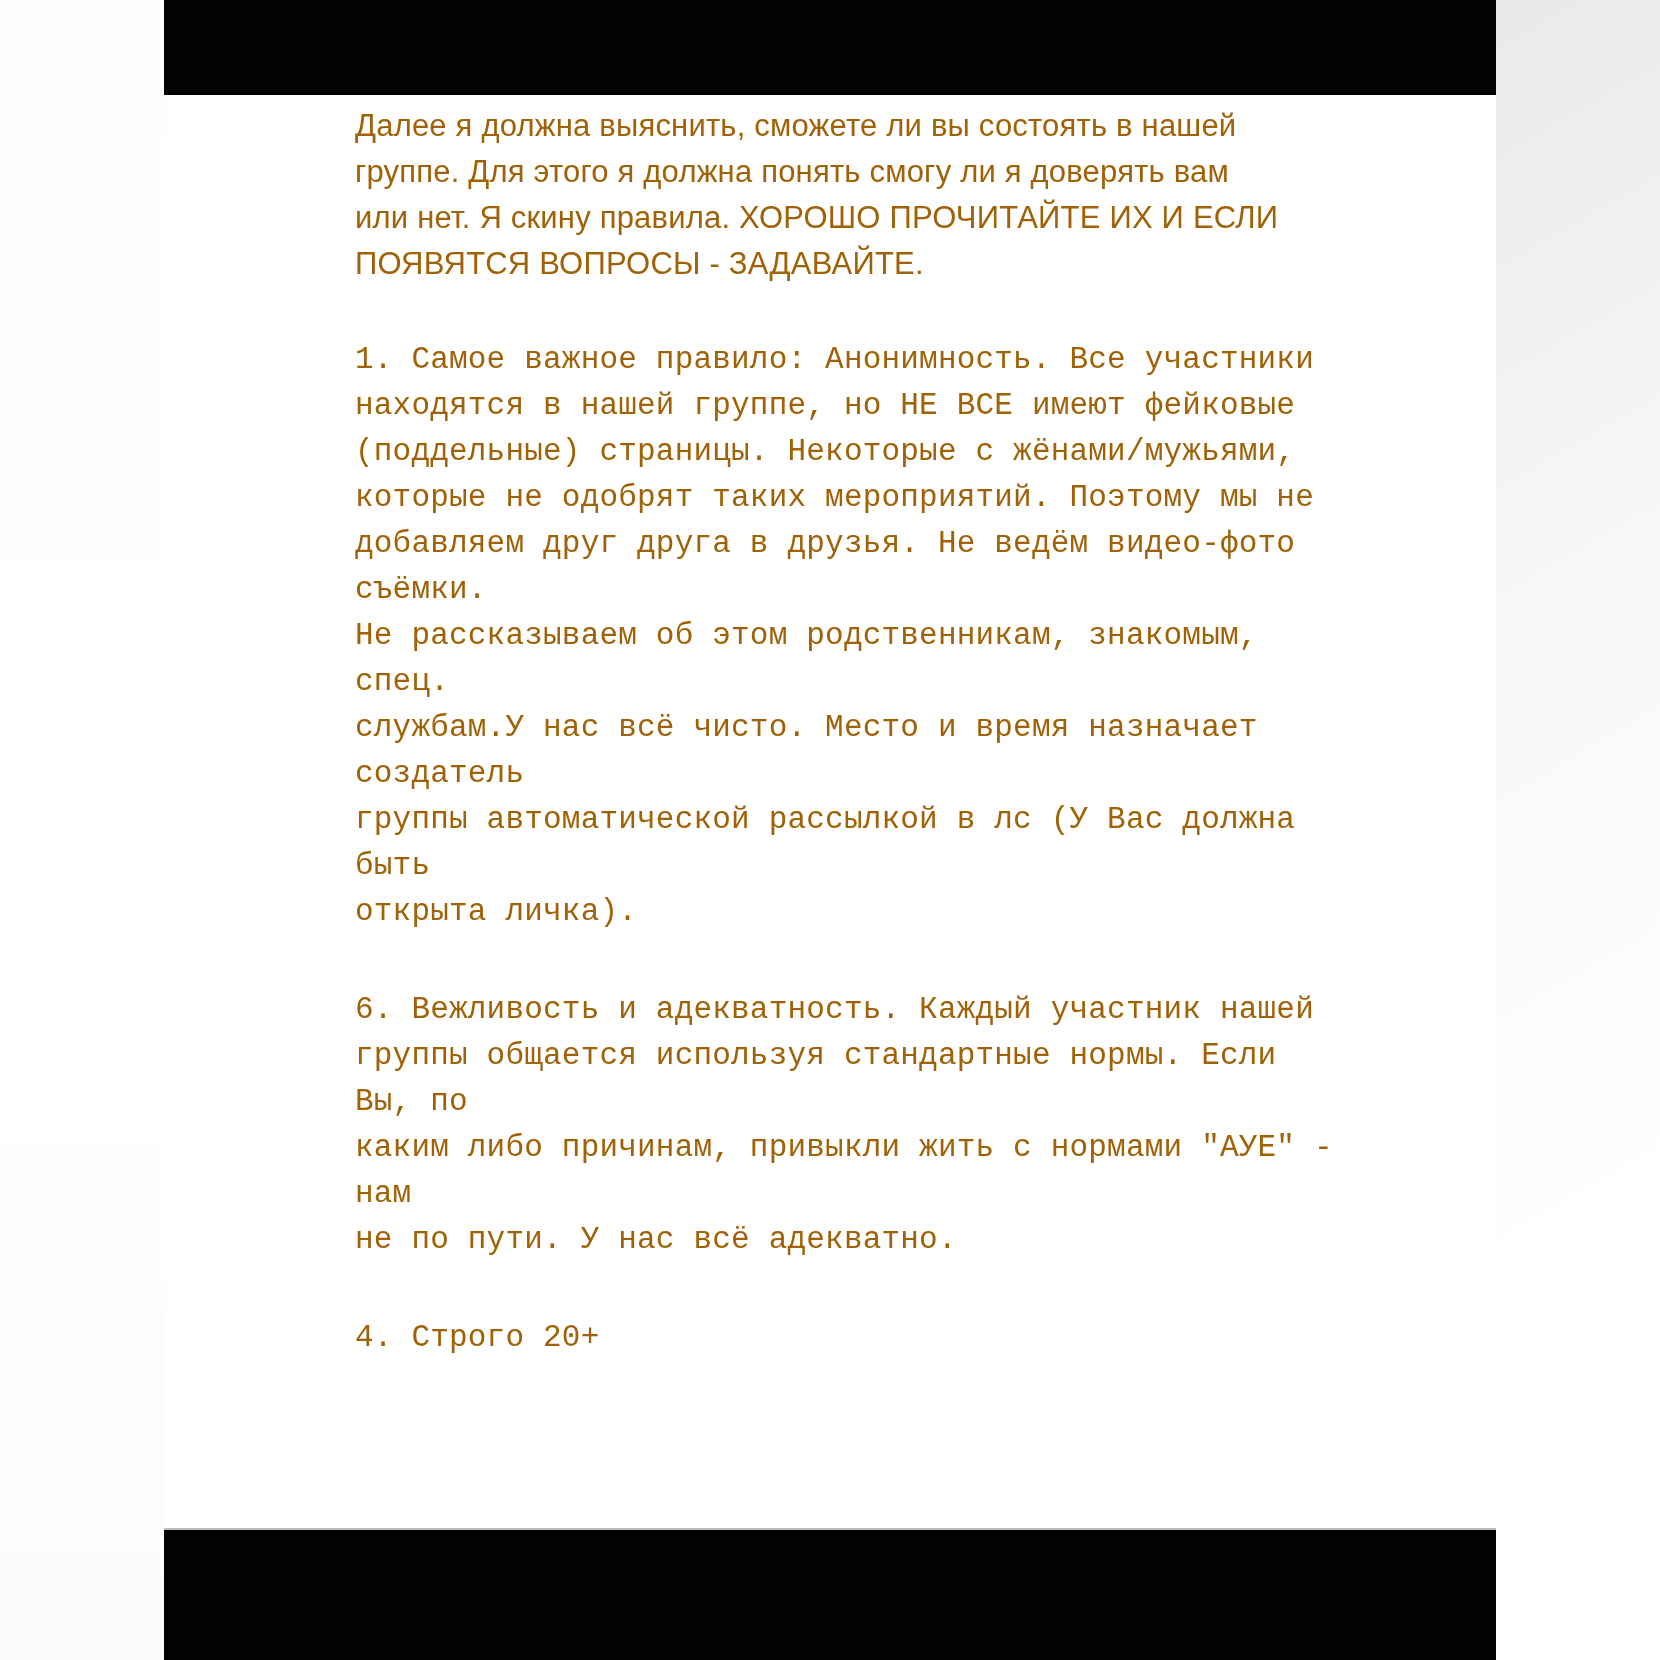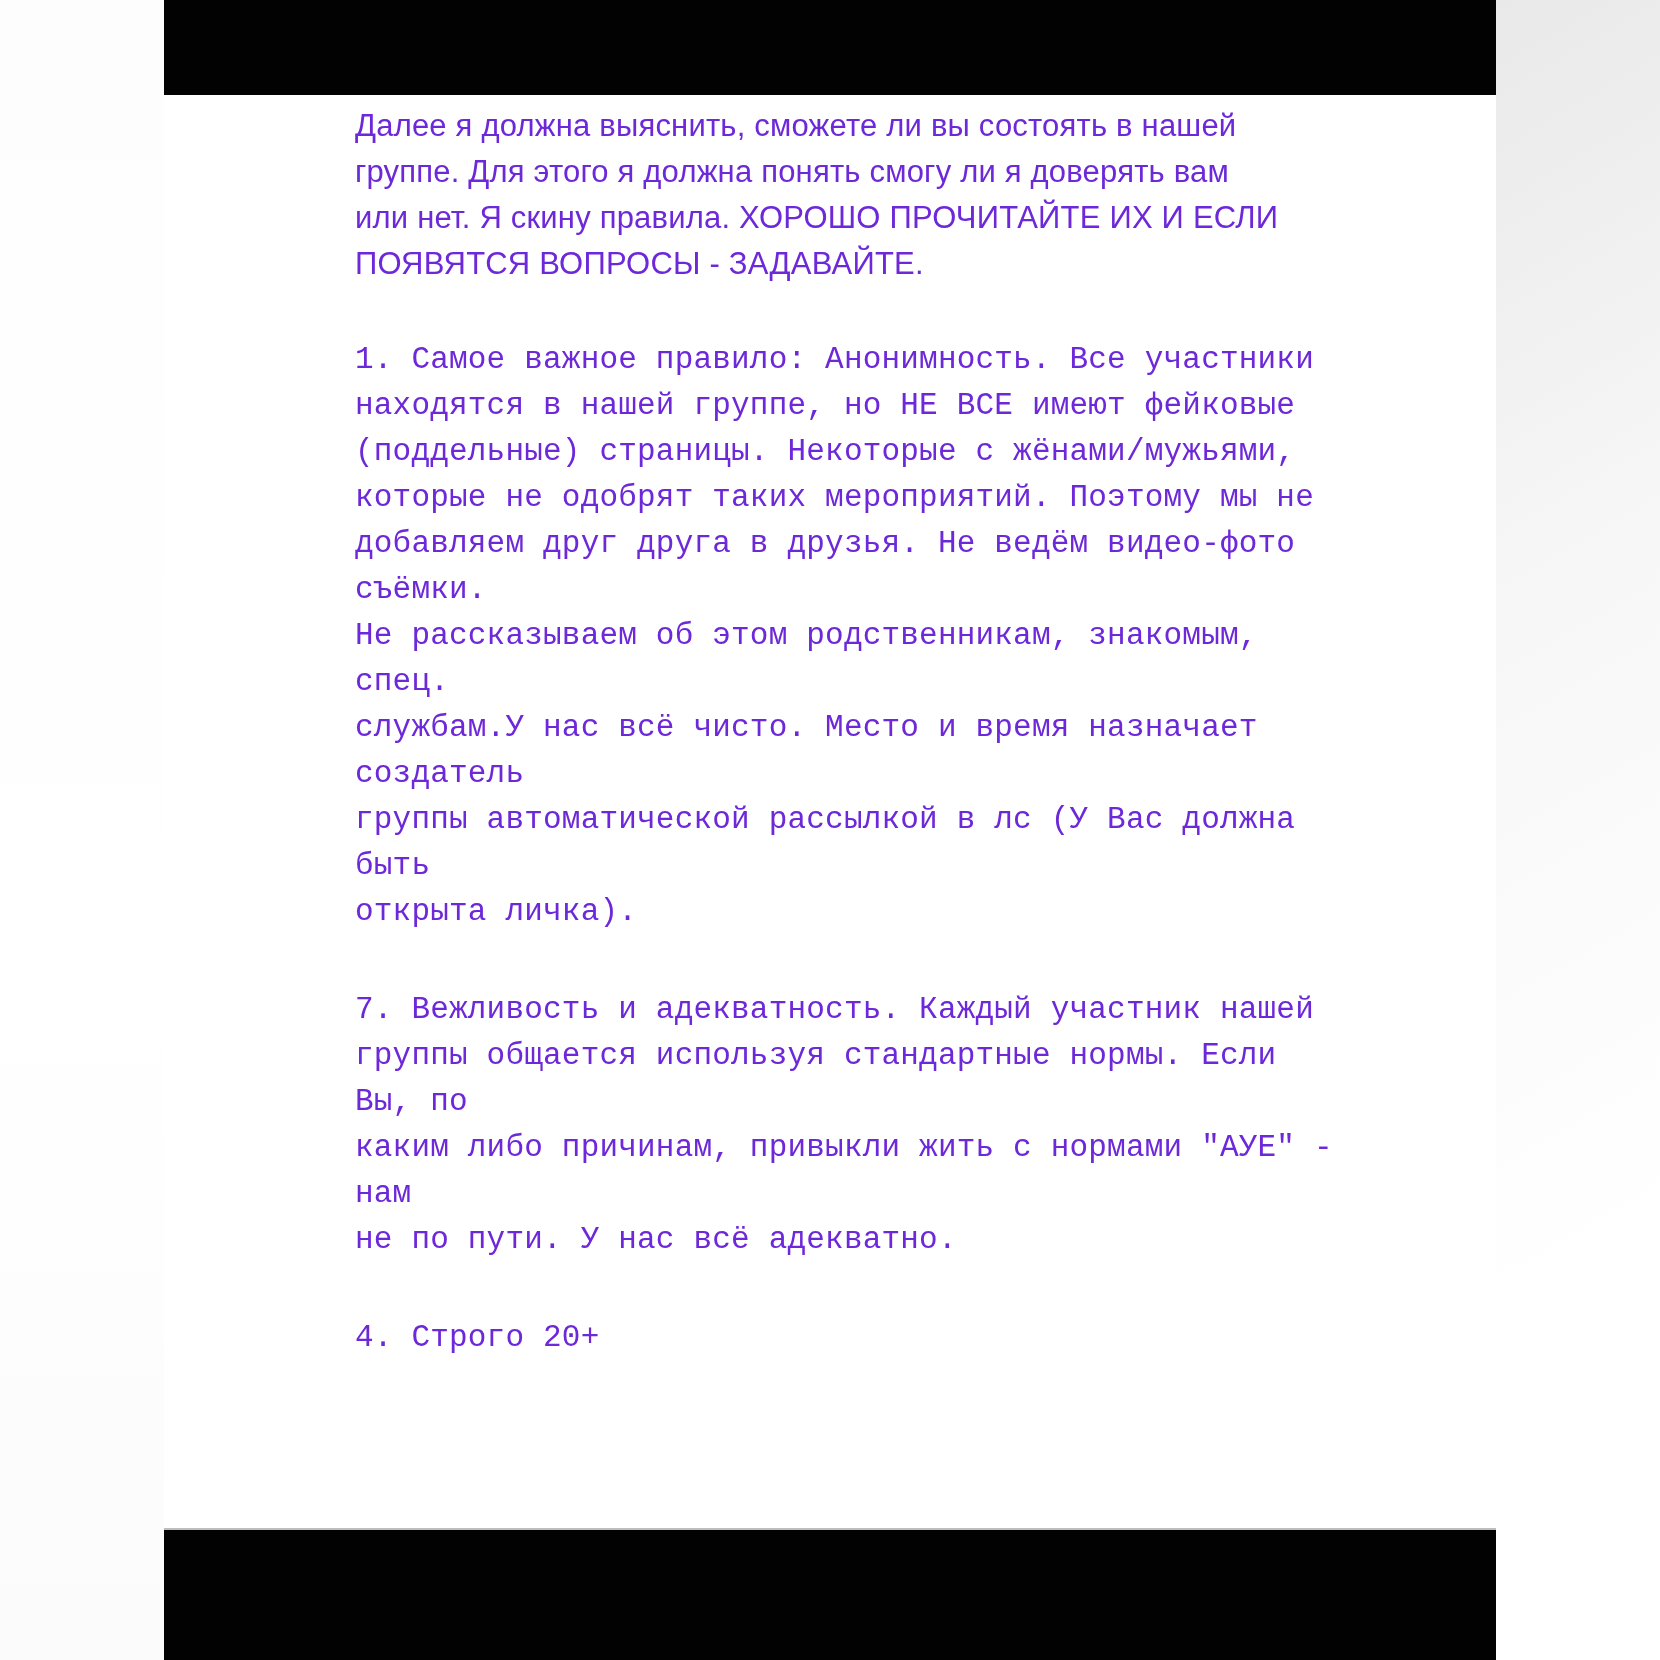--- a/index.html
+++ b/index.html
@@ -46,7 +46,7 @@
     left: 0; top: 95px;
     width: 100%; height: 1433px;
     padding: 8px 150px 0 191px;
-    color: #6d28d9;
+    color: #a16207;
     font-size: 31px;
     line-height: 46px;
     letter-spacing: 0.2px;

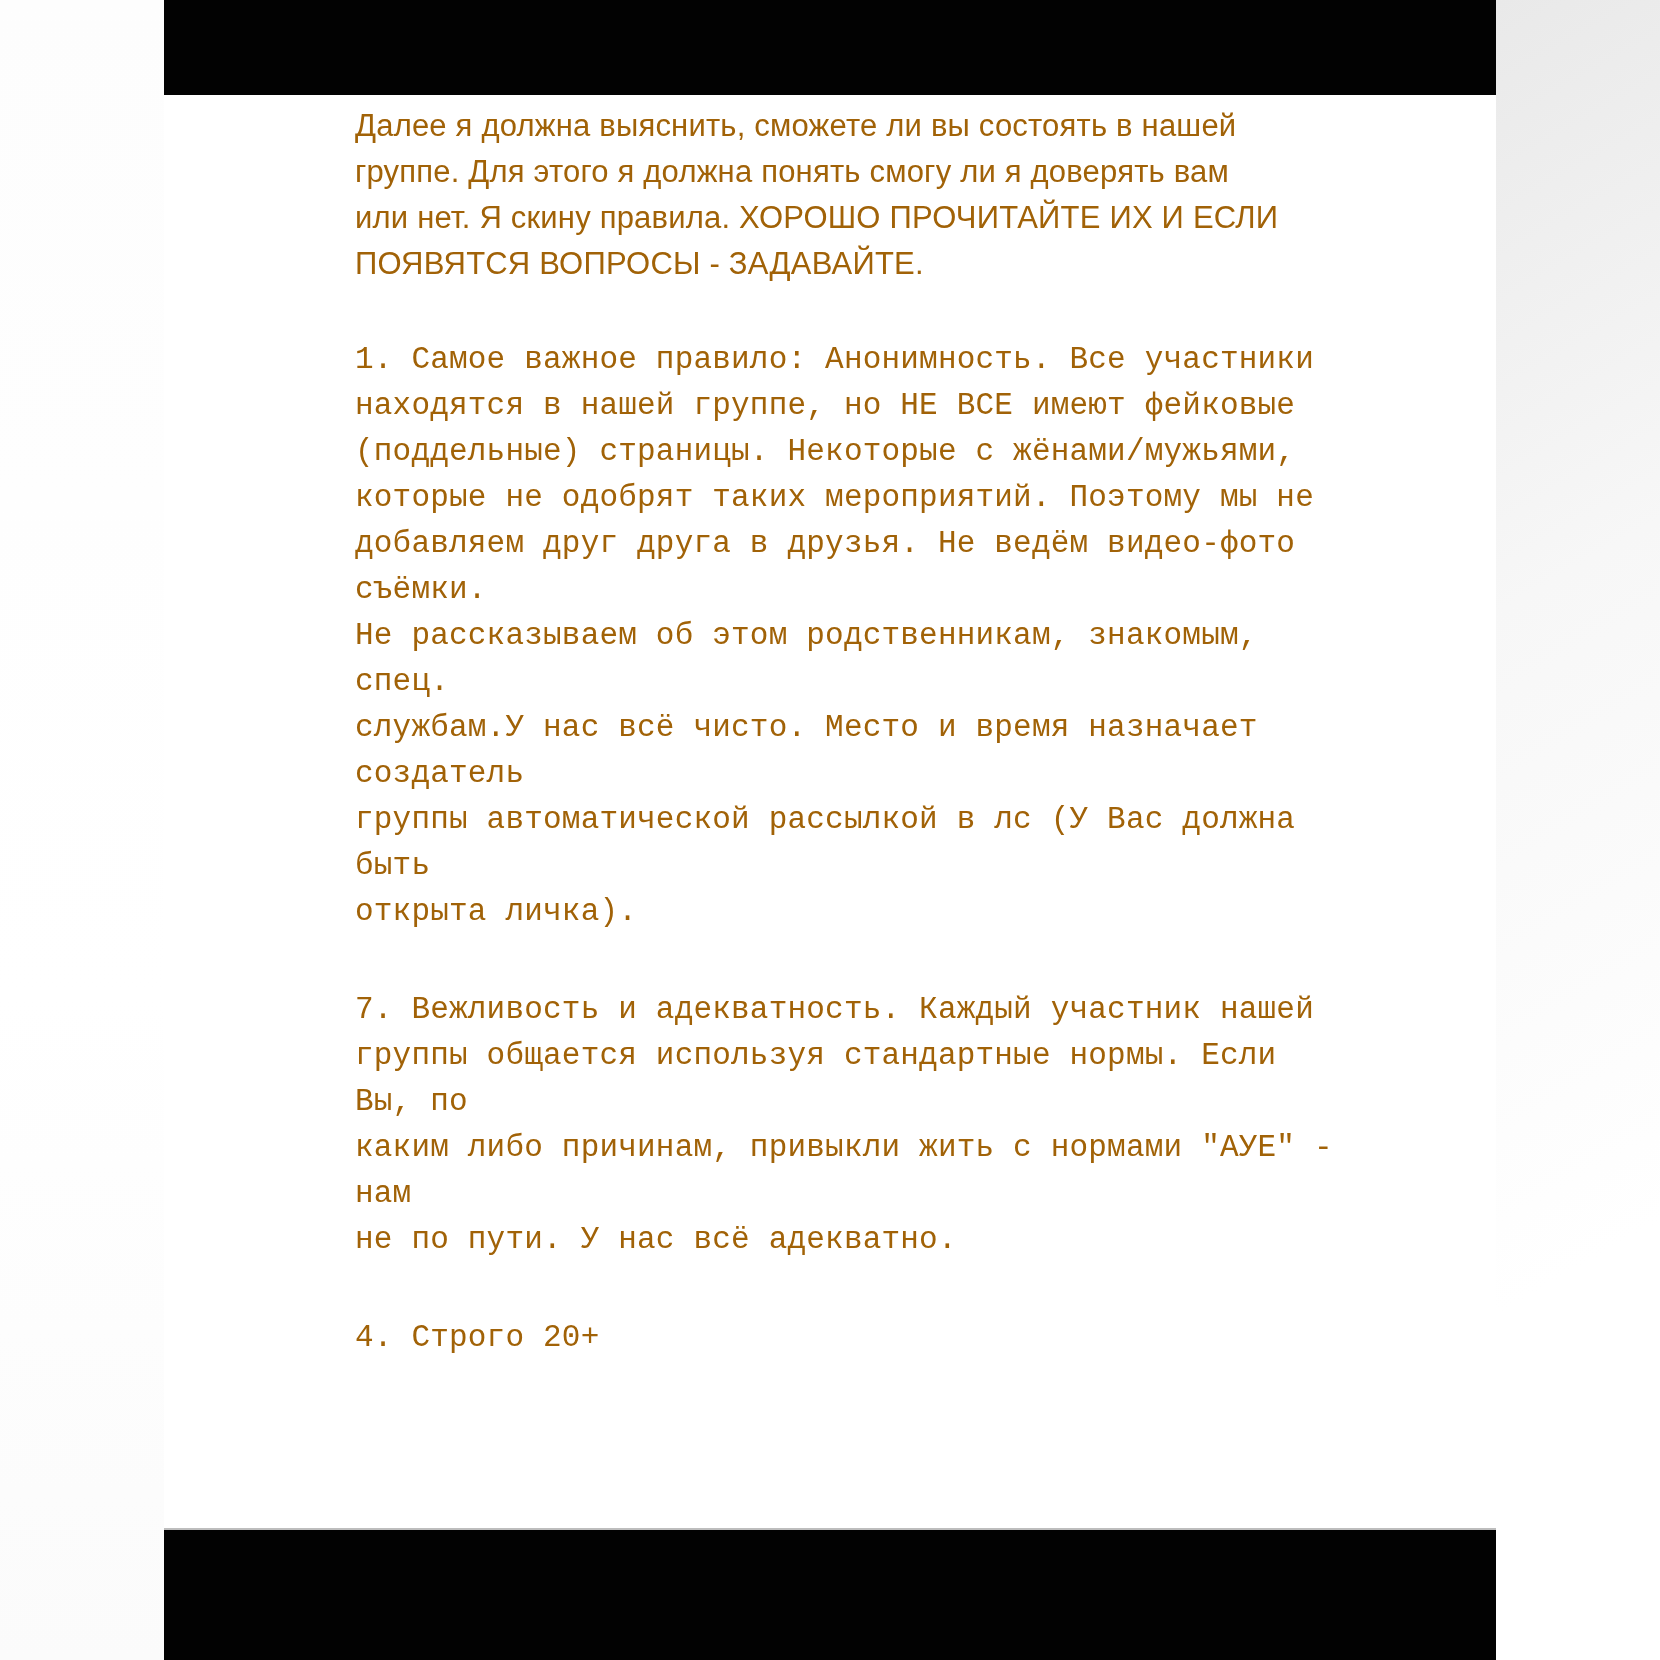--- a/index.html
+++ b/index.html
@@ -87,7 +87,7 @@
 группы автоматической рассылкой в лс (У Вас должна быть
 открыта личка).</p>
 
-    <p class="para rule">7. Вежливость и адекватность. Каждый участник нашей
+    <p class="para rule">6. Вежливость и адекватность. Каждый участник нашей
 группы общается используя стандартные нормы. Если Вы, по
 каким либо причинам, привыкли жить с нормами "АУЕ" - нам
 не по пути. У нас всё адекватно.</p>

